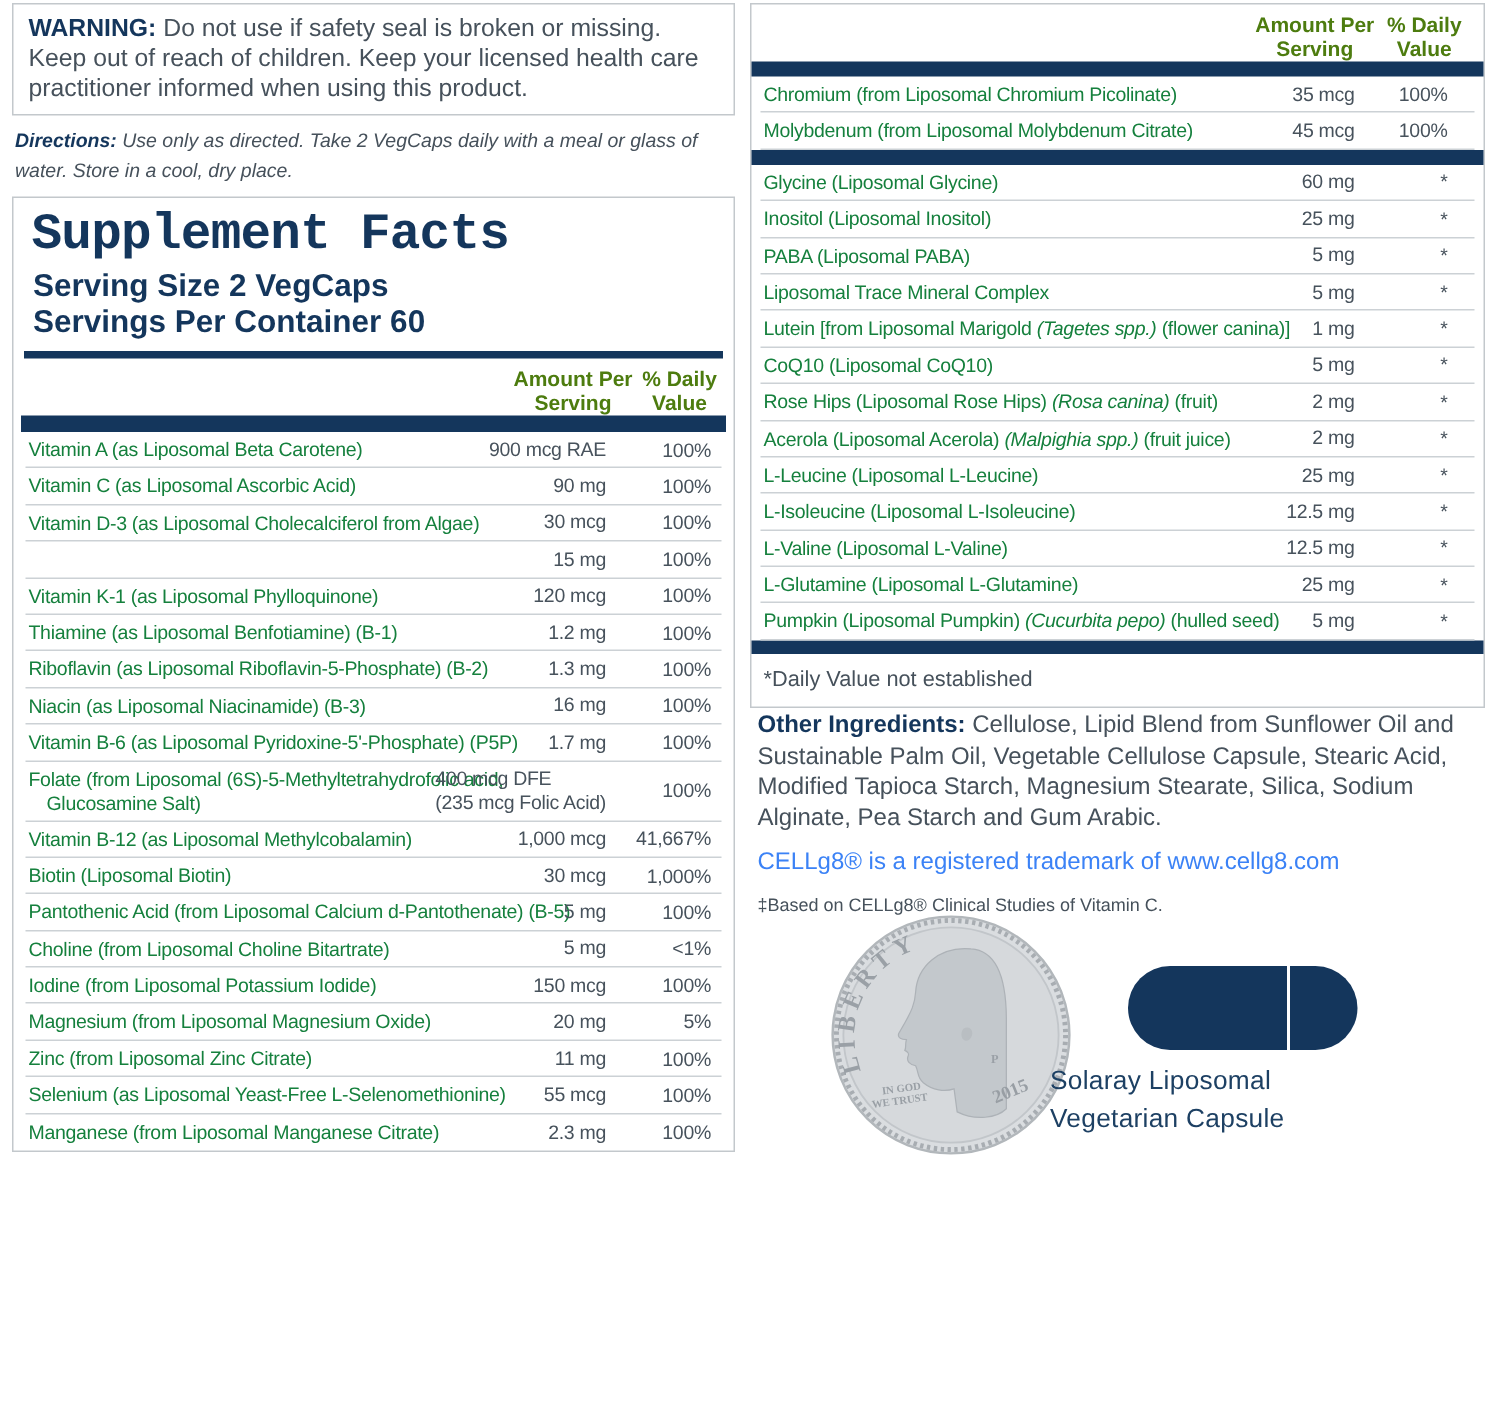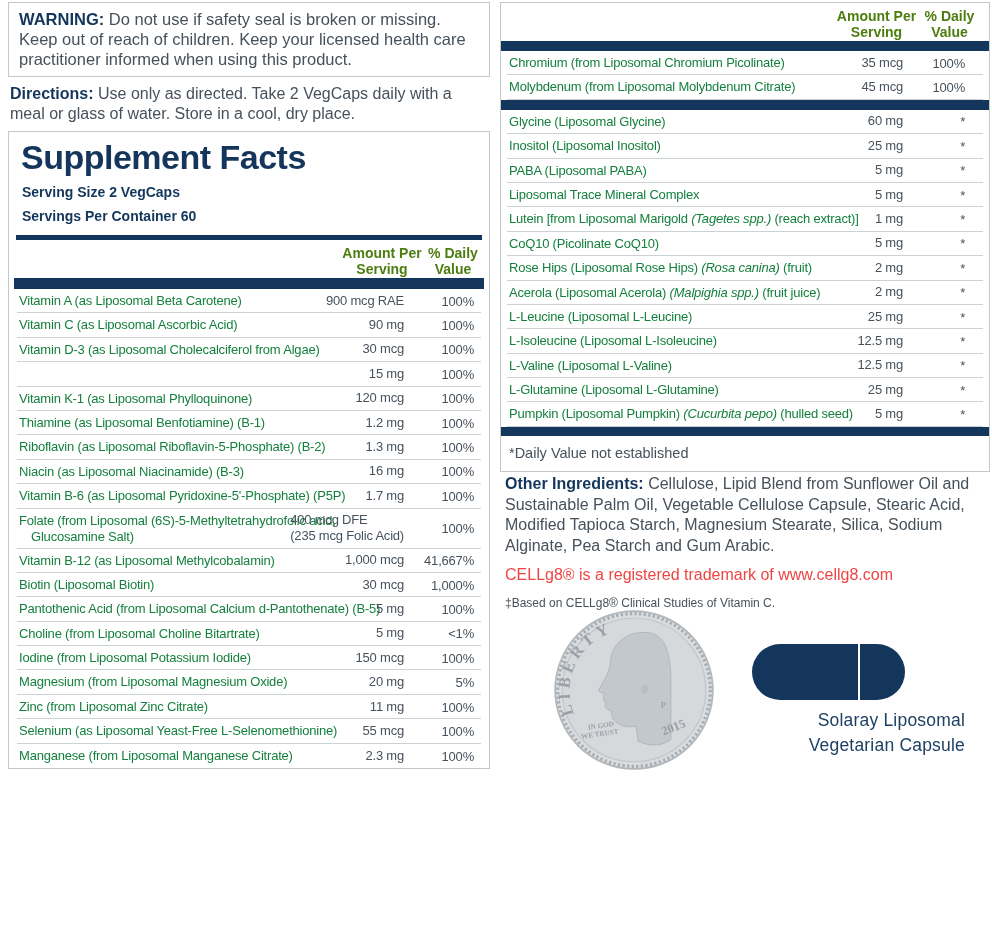--- a/index.html
+++ b/index.html
@@ -15,7 +15,7 @@
     color:#46515b;
   }
   .lead { font-weight:bold; color:#14365c; }
-  .directions { margin-top:7px; padding:0 2px; font-size:16px; line-height:20px; color:#46515b; }
+  .directions { margin-top:7px; padding:0 2px; font-size:13px; line-height:20px; color:#46515b;font-style:italic; }
   .facts-panel { margin-top:7px; border:1.5px solid #c3c8cc; padding:4px 8px 0; }
   .facts-title { font-size:34px; font-weight:bold; letter-spacing:-0.5px; color:#14365c; margin:2px 0 3px 4px; }
   .serving-line { font-size:14px; font-weight:bold; color:#14365c; margin-left:5px; line-height:24px; }

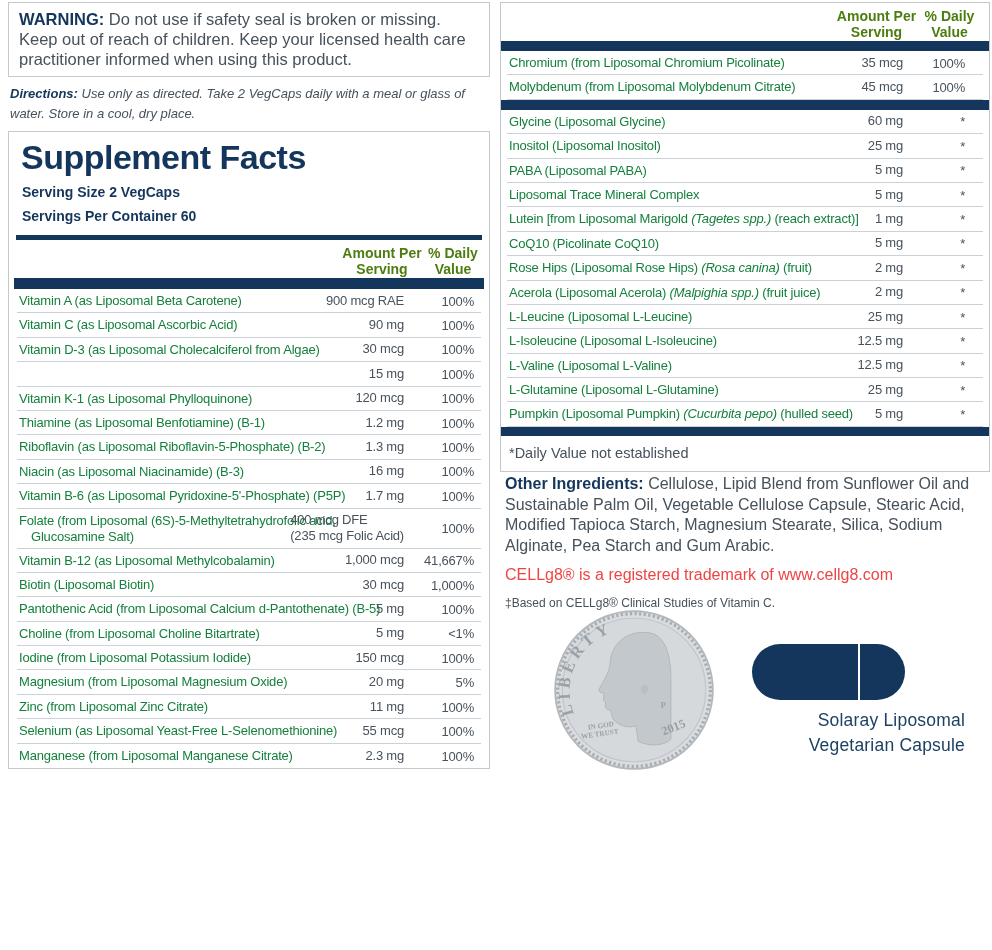--- a/index.html
+++ b/index.html
@@ -17,7 +17,7 @@
   .lead { font-weight:bold; color:#14365c; }
   .directions { margin-top:7px; padding:0 2px; font-size:13px; line-height:20px; color:#46515b;font-style:italic; }
   .facts-panel { margin-top:7px; border:1.5px solid #c3c8cc; padding:4px 8px 0; }
-  .facts-title { font-size:34px; font-weight:bold; letter-spacing:-0.5px; color:#14365c; margin:2px 0 3px 4px; }
+  .facts-title { font-size:34px; font-weight:bold; letter-spacing:-0.5px; color:#14365c; margin:2px 0 3px 4px;font-family:Liberation Mono, monospace; }
   .serving-line { font-size:14px; font-weight:bold; color:#14365c; margin-left:5px; line-height:24px; }
   .thin-rule { height:5px; background:#14365c; margin:7px -1px 2px; }
   .col-headers { position:relative; height:36px; }

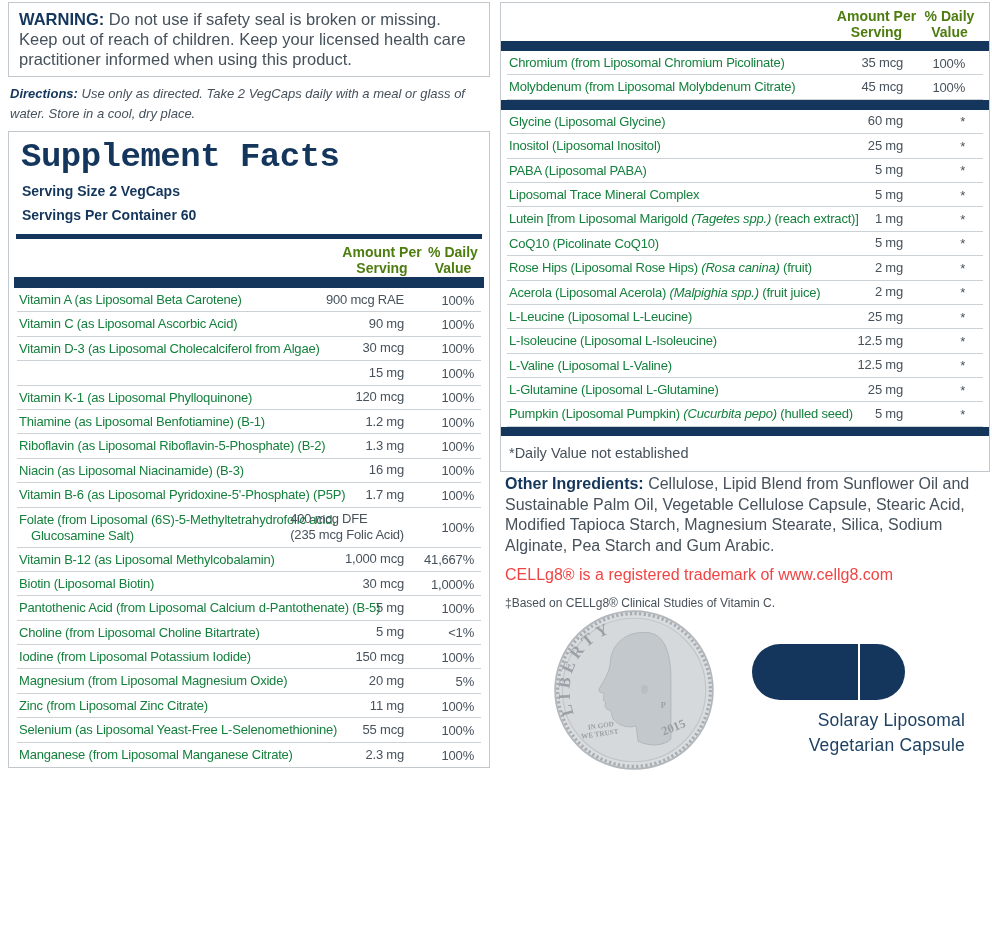--- a/index.html
+++ b/index.html
@@ -18,7 +18,7 @@
   .directions { margin-top:7px; padding:0 2px; font-size:13px; line-height:20px; color:#46515b;font-style:italic; }
   .facts-panel { margin-top:7px; border:1.5px solid #c3c8cc; padding:4px 8px 0; }
   .facts-title { font-size:34px; font-weight:bold; letter-spacing:-0.5px; color:#14365c; margin:2px 0 3px 4px;font-family:Liberation Mono, monospace; }
-  .serving-line { font-size:14px; font-weight:bold; color:#14365c; margin-left:5px; line-height:24px; }
+  .serving-line { font-size:21px; font-weight:bold; color:#14365c; margin-left:5px; line-height:24px; }
   .thin-rule { height:5px; background:#14365c; margin:7px -1px 2px; }
   .col-headers { position:relative; height:36px; }
   .hcell { position:absolute; bottom:1px; font-size:14px; font-weight:bold; color:#4d7c0f; line-height:16px; text-align:center; }

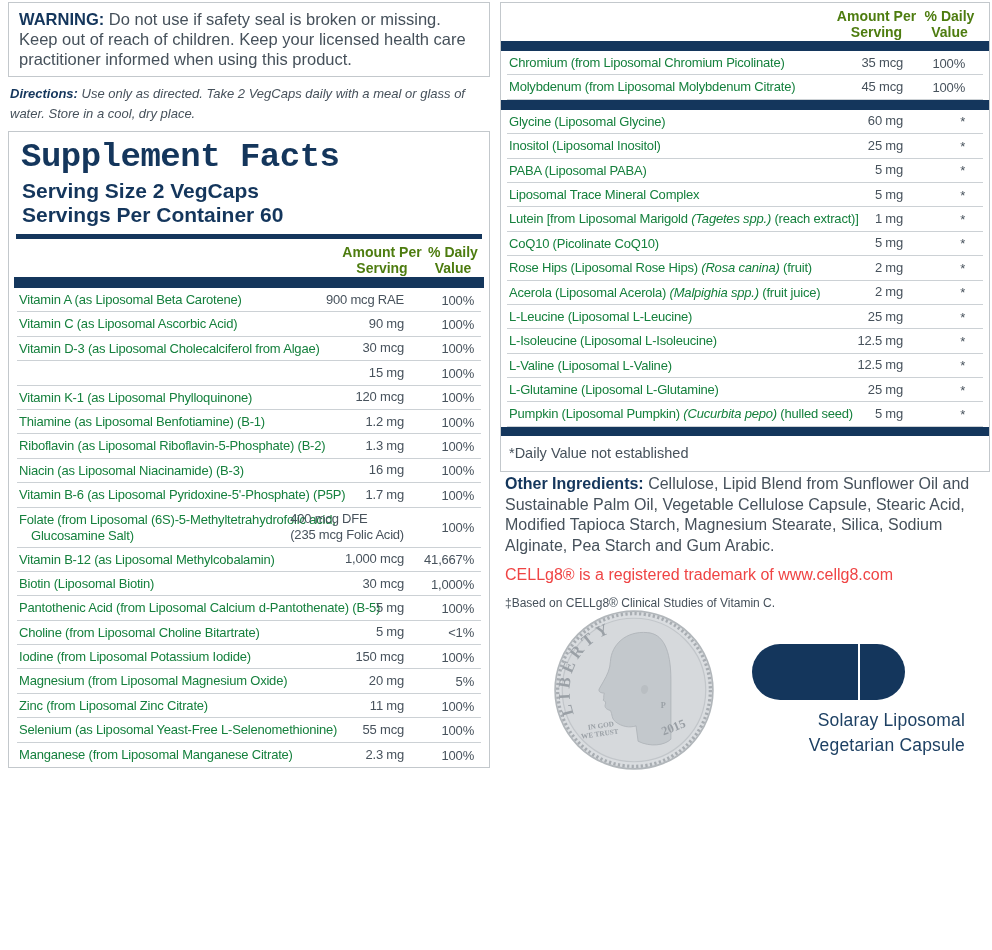--- a/index.html
+++ b/index.html
@@ -318,7 +318,7 @@
         </div>
 
         <div class="trow">
-          <div class="name"><span>Lutein [from Liposomal Marigold</span><span class="it"> (Tagetes spp.)</span><span> (reach extract)]</span></div>
+          <div class="name"><span>Lutein [from Liposomal Marigold</span><span class="it"> (Tagetes spp.)</span><span> (flower canina)]</span></div>
           <div class="amt">
             <div>1 mg</div>
           </div>

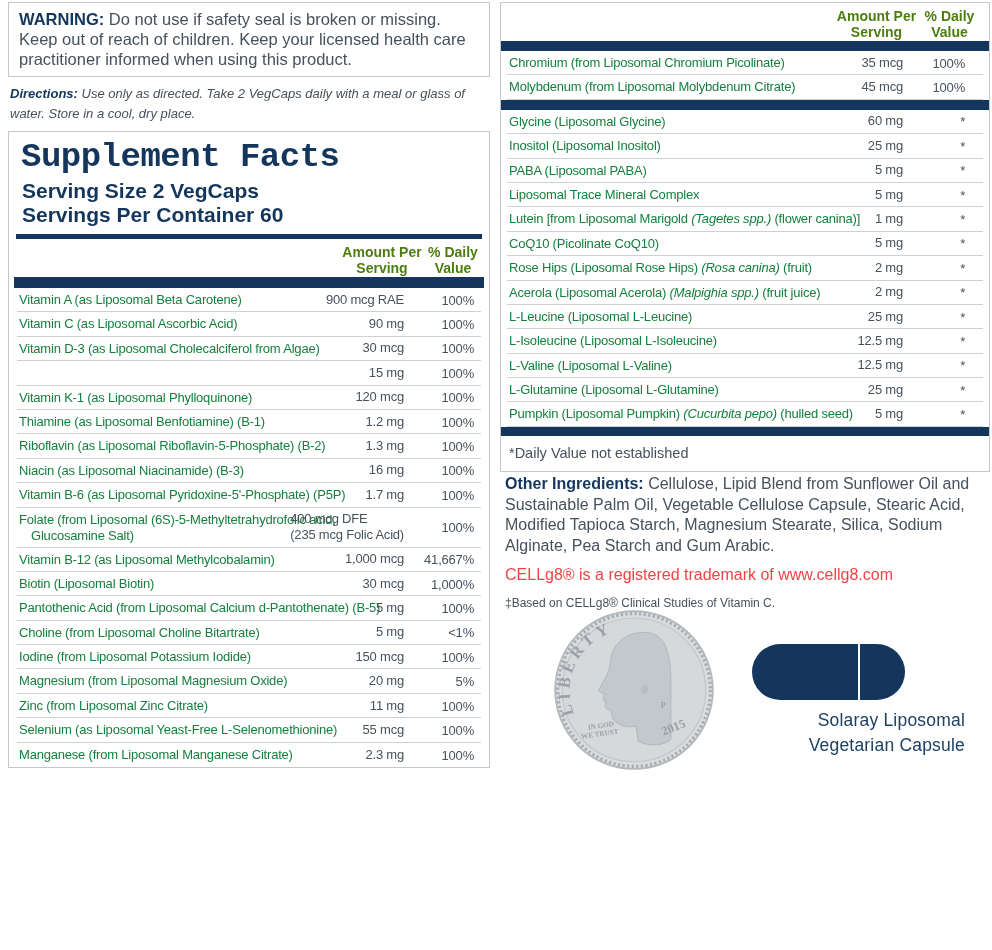--- a/index.html
+++ b/index.html
@@ -326,7 +326,7 @@
         </div>
 
         <div class="trow">
-          <div class="name"><span>CoQ10 (Picolinate CoQ10)</span><span class="it"></span><span></span></div>
+          <div class="name"><span>CoQ10 (Liposomal CoQ10)</span><span class="it"></span><span></span></div>
           <div class="amt">
             <div>5 mg</div>
           </div>

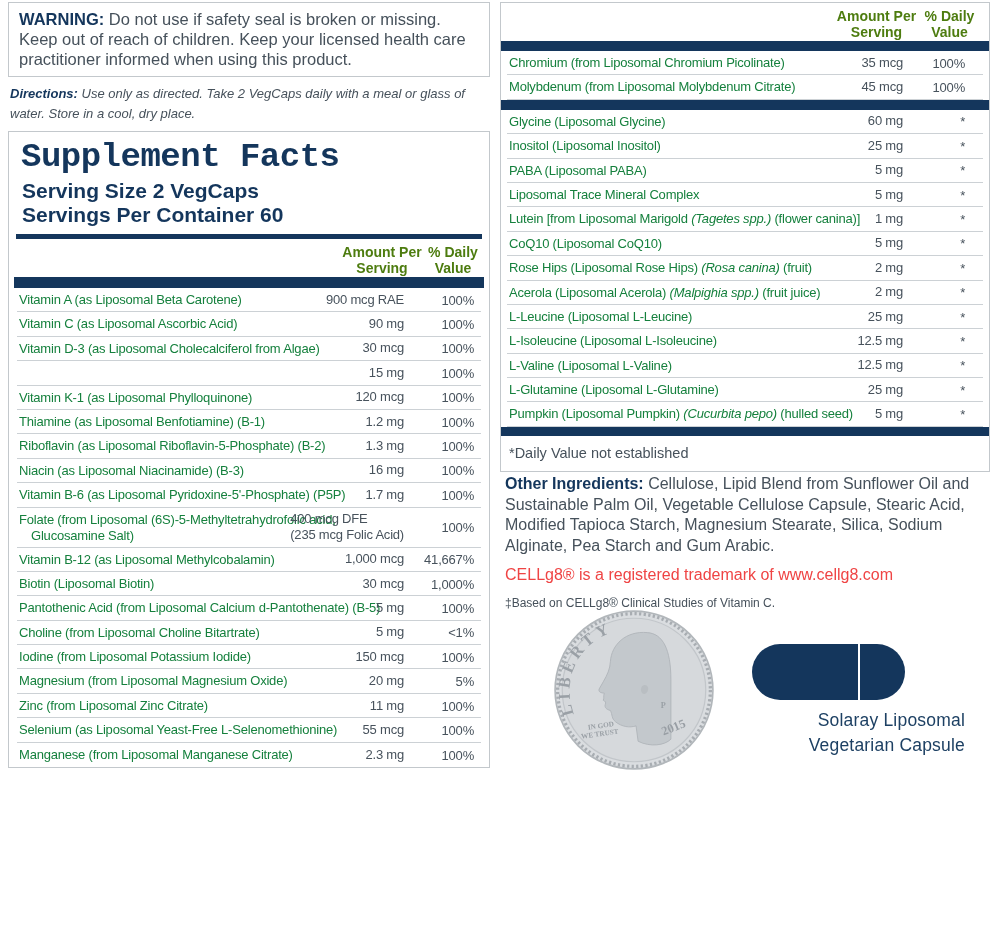--- a/index.html
+++ b/index.html
@@ -46,7 +46,7 @@
   .rbox .trow .dv  { right:18px; }
   .footnote { padding:9px 2px 10px; font-size:14.5px; color:#46515b; }
   .other-block { position:absolute; left:505px; top:474px; width:482px; font-size:16px; line-height:20.5px; color:#46515b; }
-  .note1 { margin-top:9px; font-size:16px; color:#ef4444; }
+  .note1 { margin-top:9px; font-size:16px; color:#3b82f6; }
   .note2 { margin-top:7px; font-size:12px; color:#46515b; }
   
   .coin-svg { position:absolute; left:552px; top:608px; }

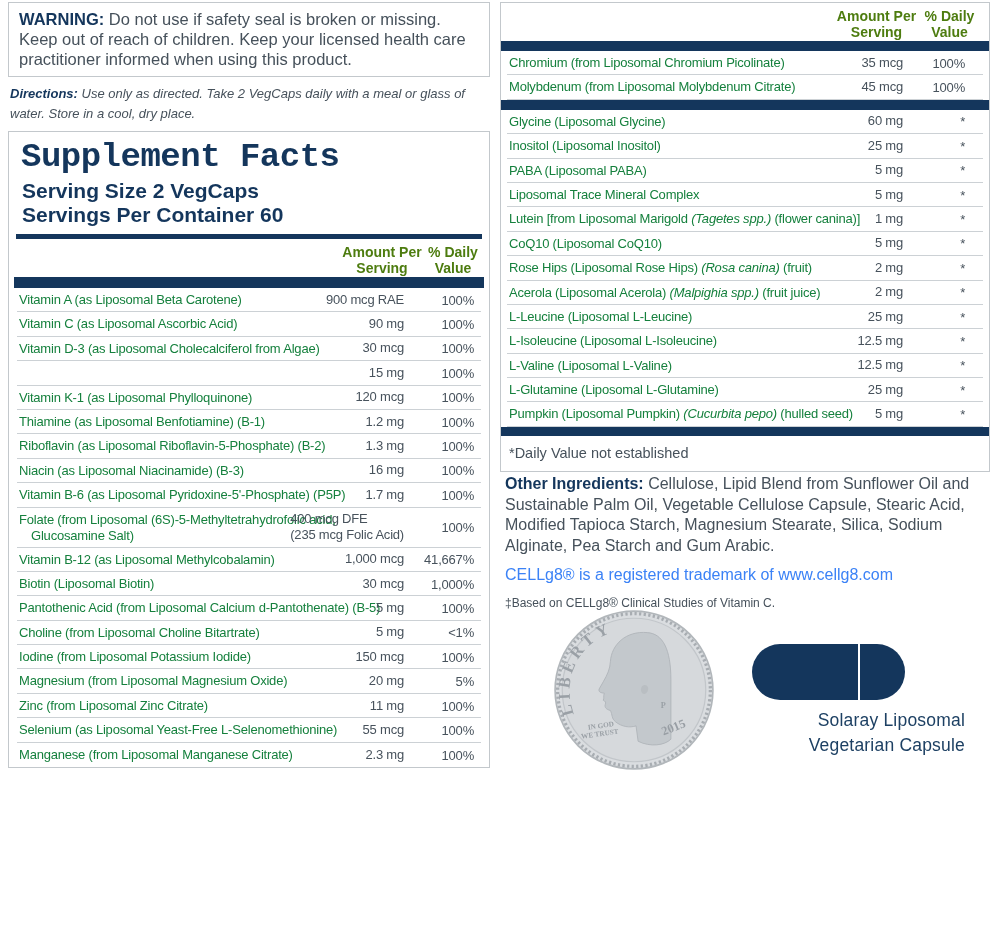--- a/index.html
+++ b/index.html
@@ -53,7 +53,7 @@
   .capsule { position:absolute; left:752px; top:644px; width:153px; height:56px;
              background:#14365c; border-radius:28px; }
   .capsule .split { position:absolute; left:69%; top:0; width:2px; height:100%; background:#ffffff; }
-  .cap-label { position:absolute; left:700px; top:708px; width:265px; text-align:right;
+  .cap-label { position:absolute; left:700px; top:708px; width:265px; text-align:left;
                font-size:17.5px; line-height:25px; color:#1d4063; letter-spacing:0.2px; }
   
   .badges { position:absolute; left:0; top:852px; width:992px; display:flex; justify-content:center; gap:2px; }

